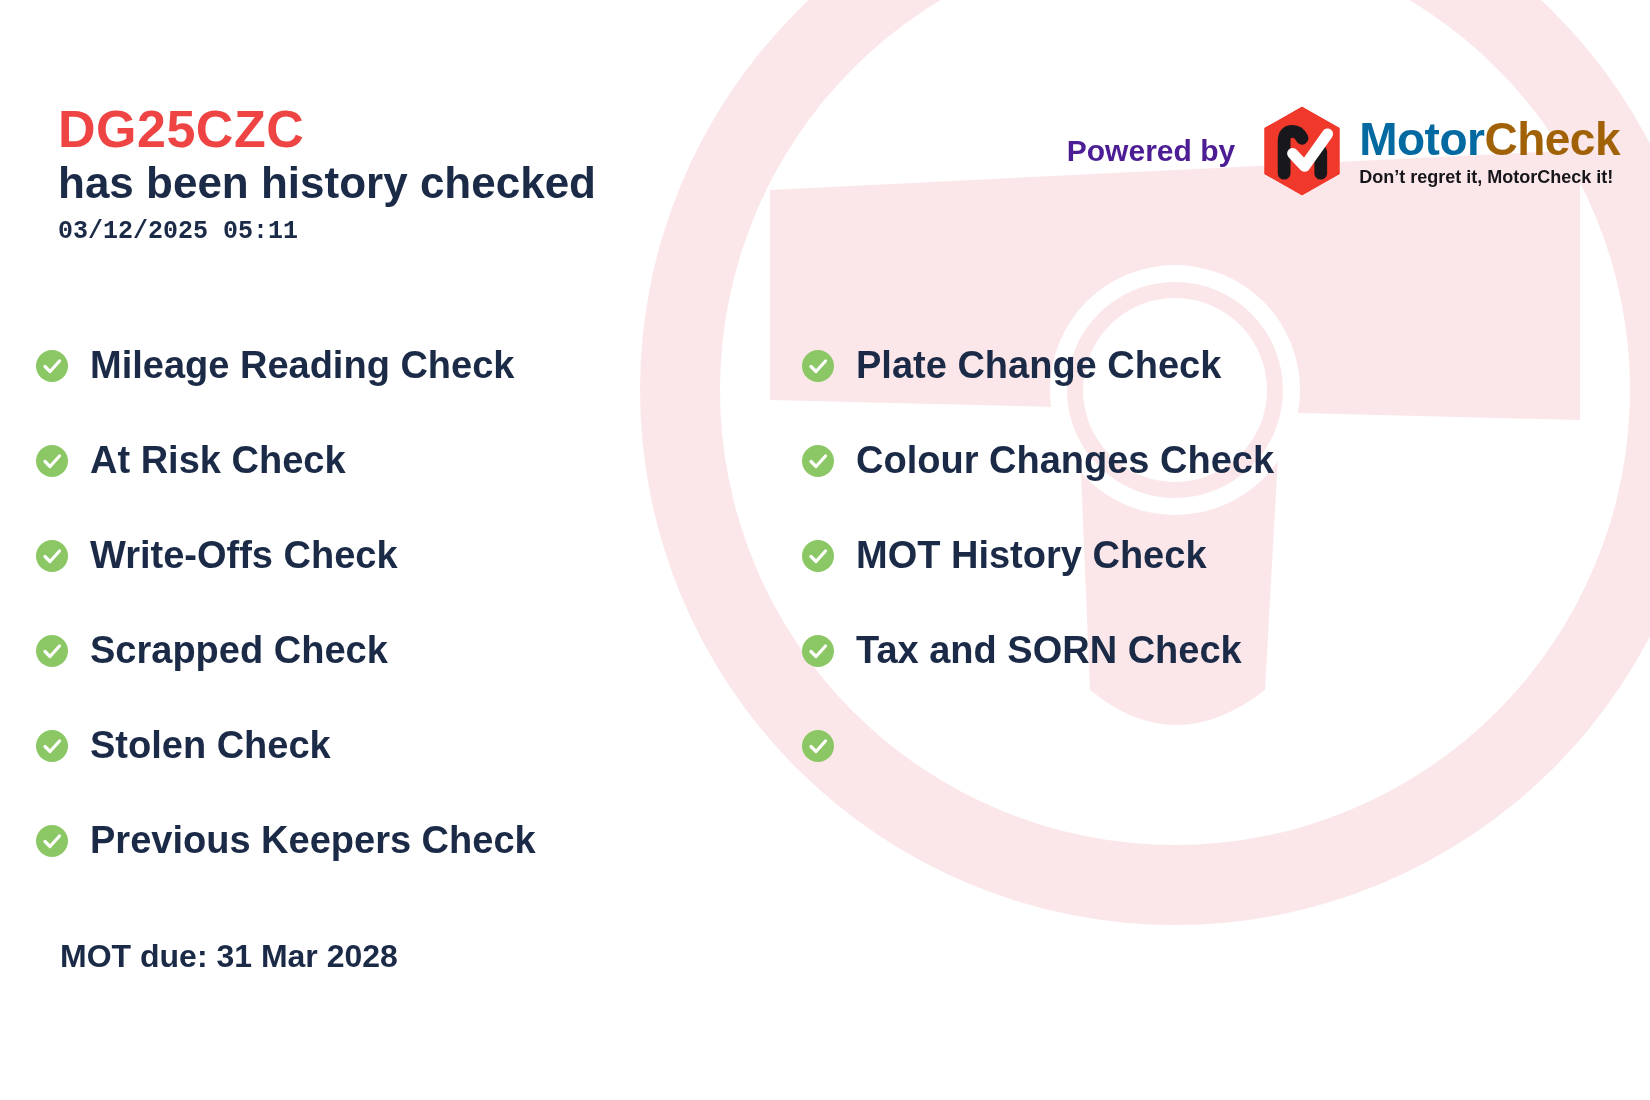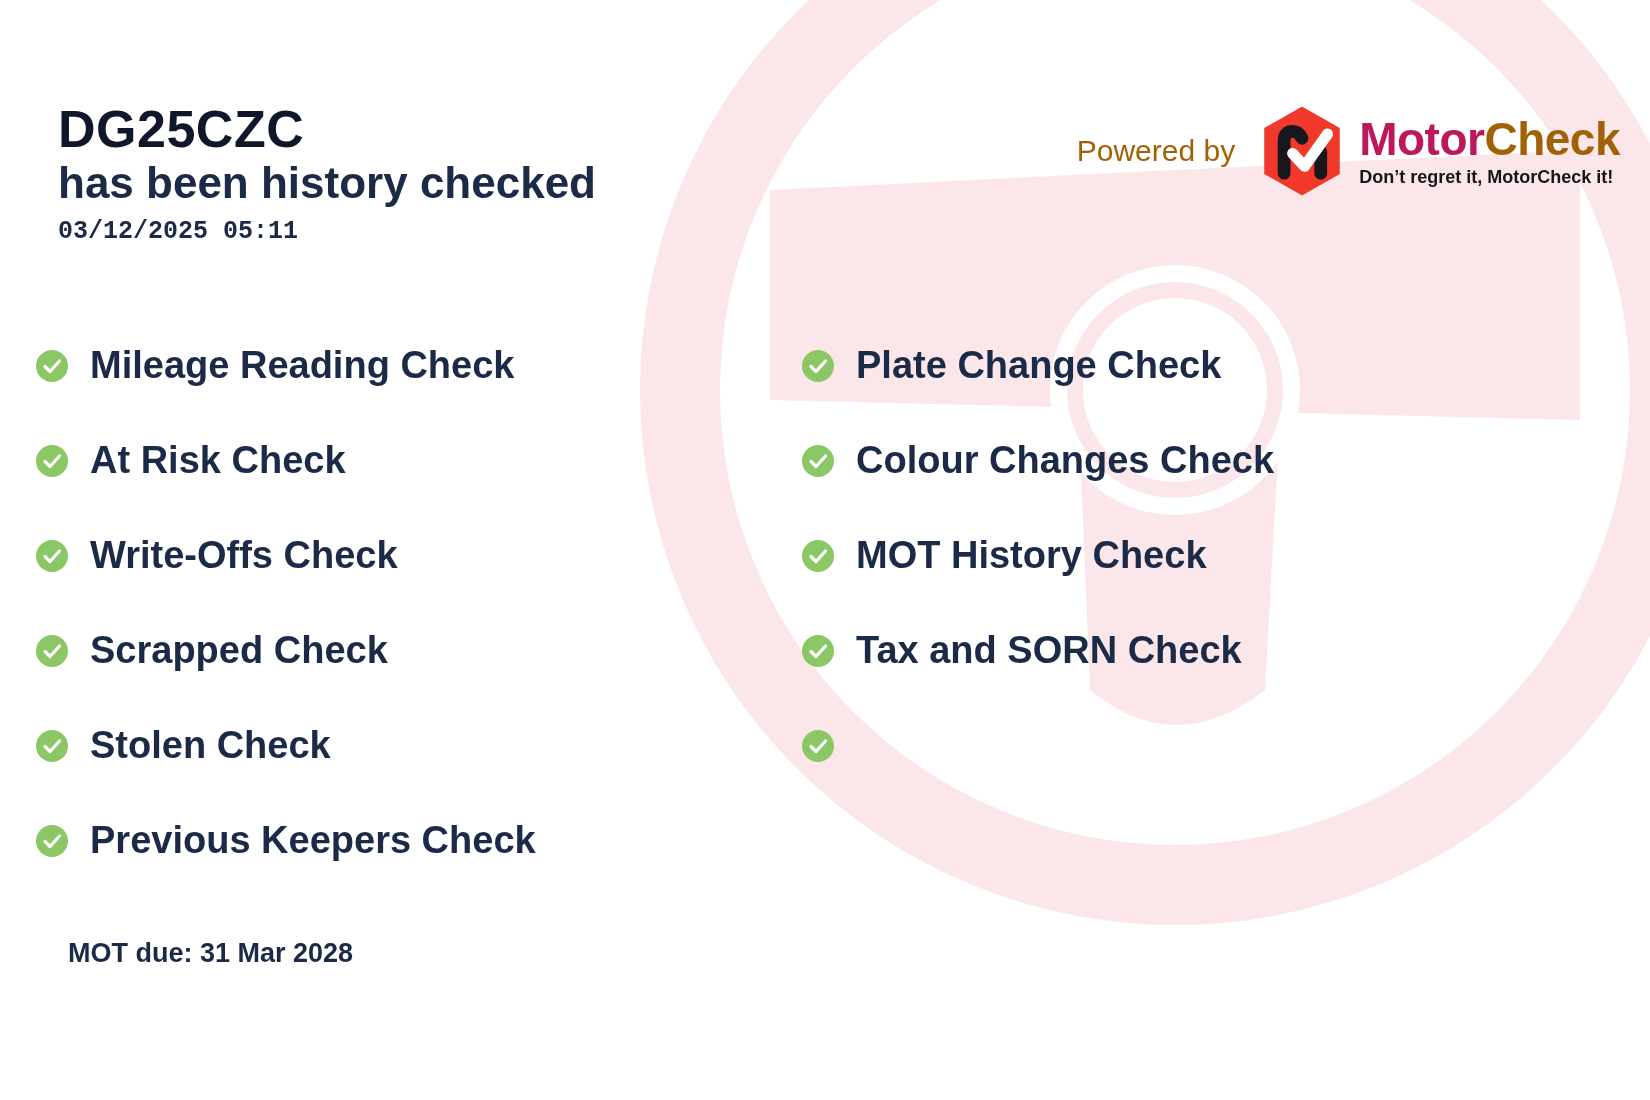--- a/index.html
+++ b/index.html
@@ -44,7 +44,7 @@
   #plate {
     font-size: 52px;
     font-weight: bold;
-    color: #0f172a;
+    color: #ef4444;
     letter-spacing: 0.5px;
     line-height: 1.12;
     margin: 0;

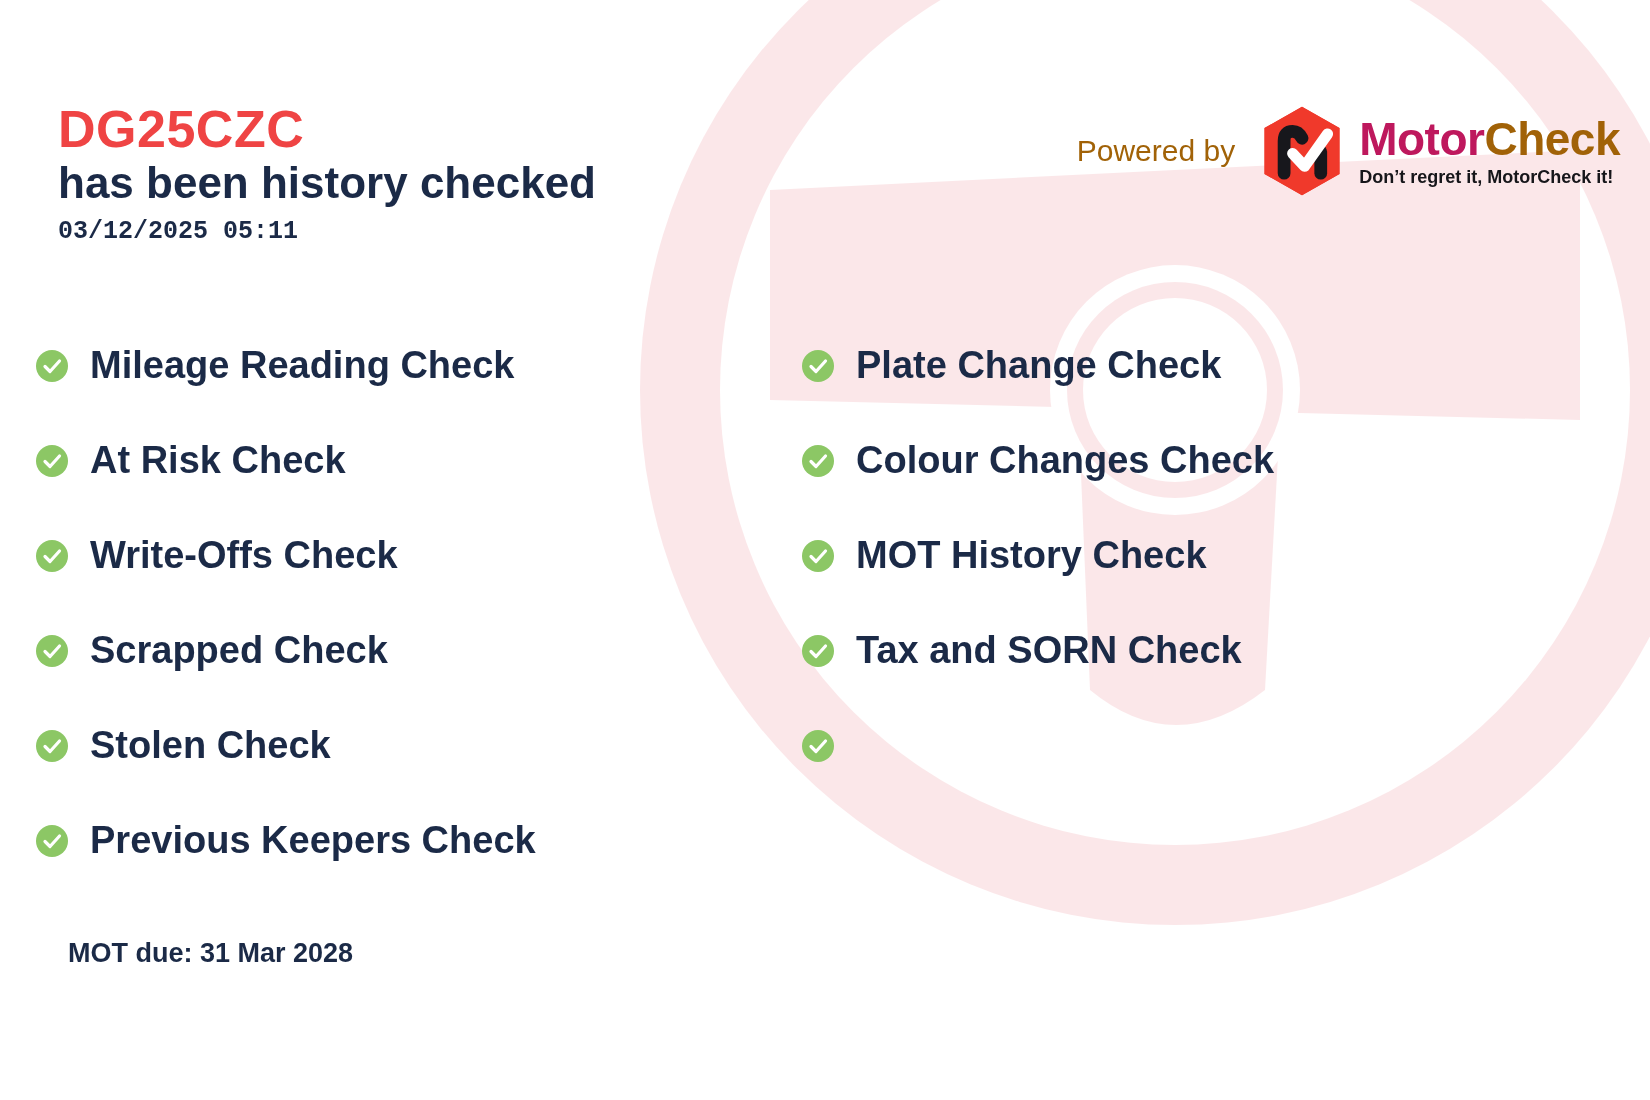--- a/index.html
+++ b/index.html
@@ -76,8 +76,8 @@
   }
   #powered-label {
     font-size: 30px;
-    color: #a16207;
-    font-weight: normal;
+    color: #4c1d95;
+    font-weight: bold;
     white-space: nowrap;
   }
   #logo {

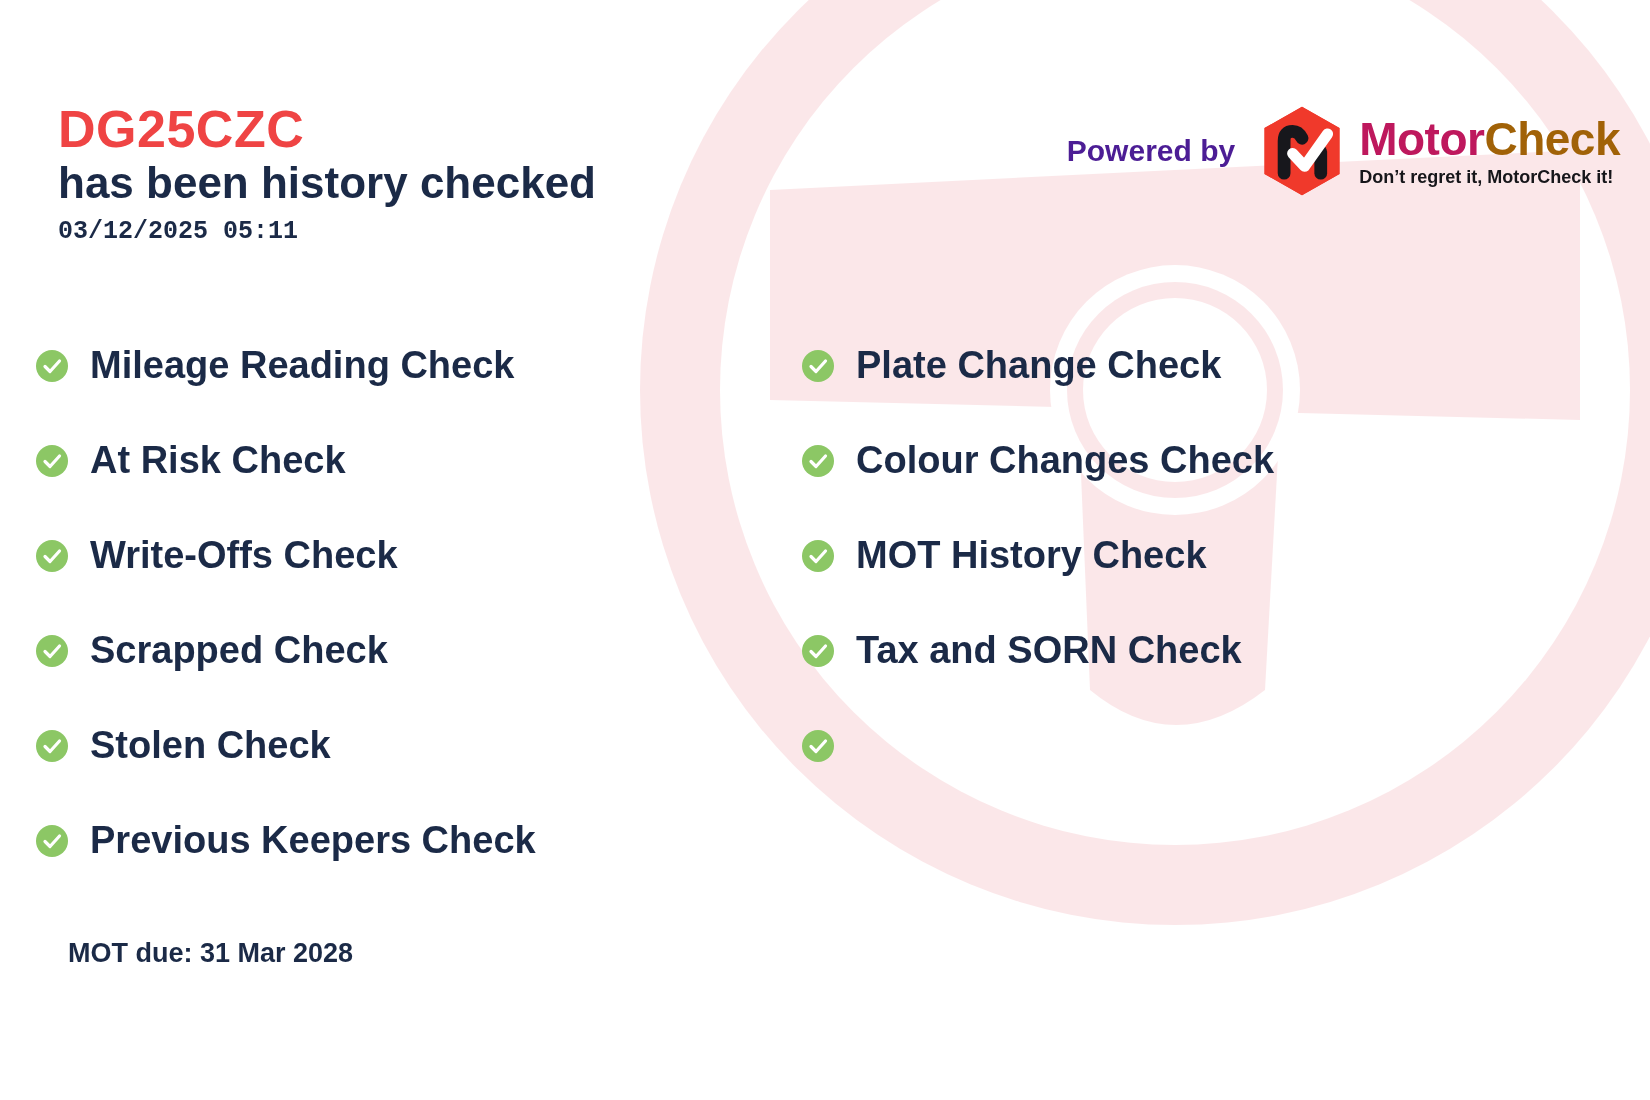--- a/index.html
+++ b/index.html
@@ -102,7 +102,7 @@
     letter-spacing: -0.5px;
     white-space: nowrap;
   }
-  .wm-motor { color: #be185d; }
+  .wm-motor { color: #0369a1; }
   .wm-check { color: #a16207; }
   #tagline {
     font-size: 18px;

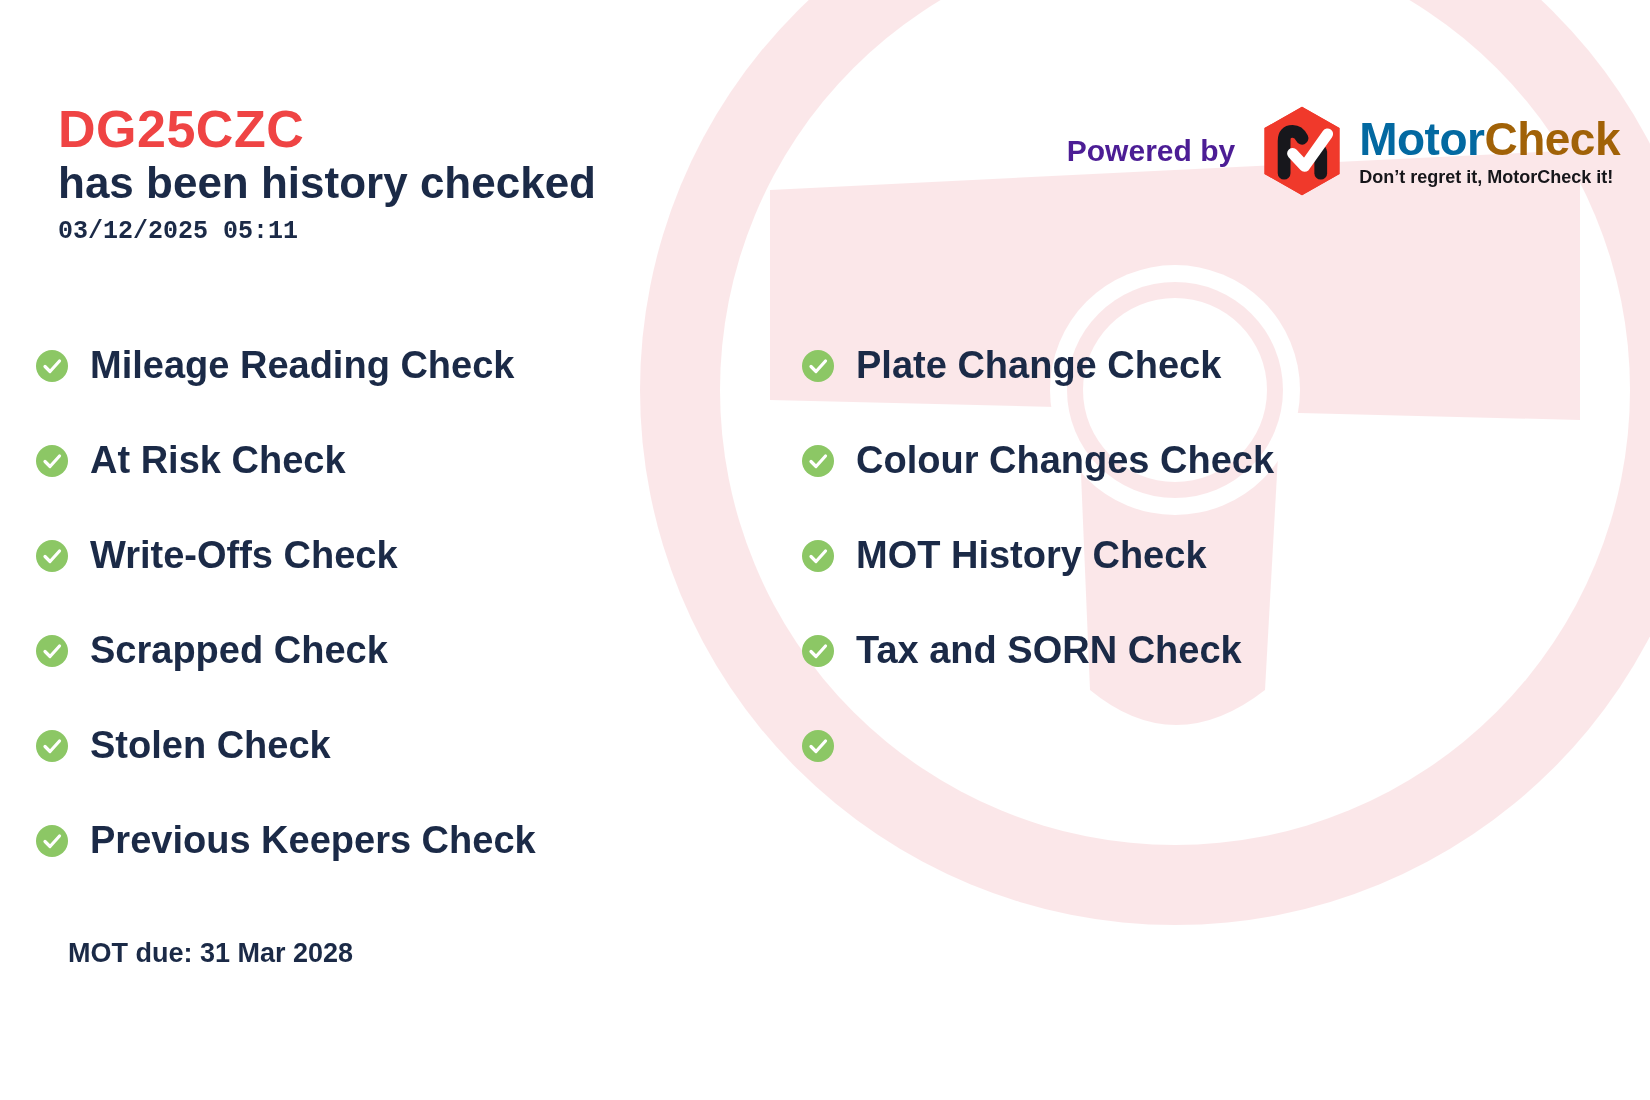--- a/index.html
+++ b/index.html
@@ -156,9 +156,9 @@
   
   #mot-due {
     position: absolute;
-    left: 68px;
+    left: 60px;
     top: 938px;
-    font-size: 27px;
+    font-size: 32px;
     font-weight: bold;
     color: #1b2a47;
     z-index: 2;

